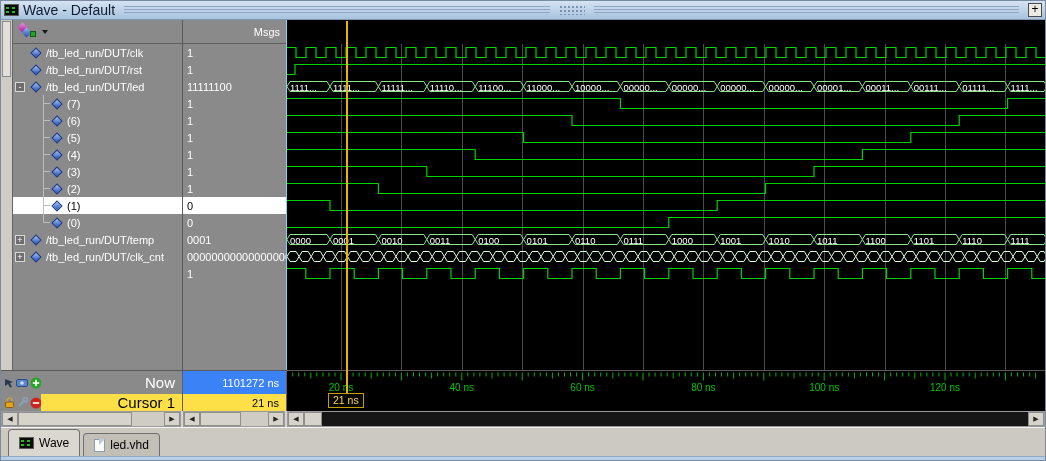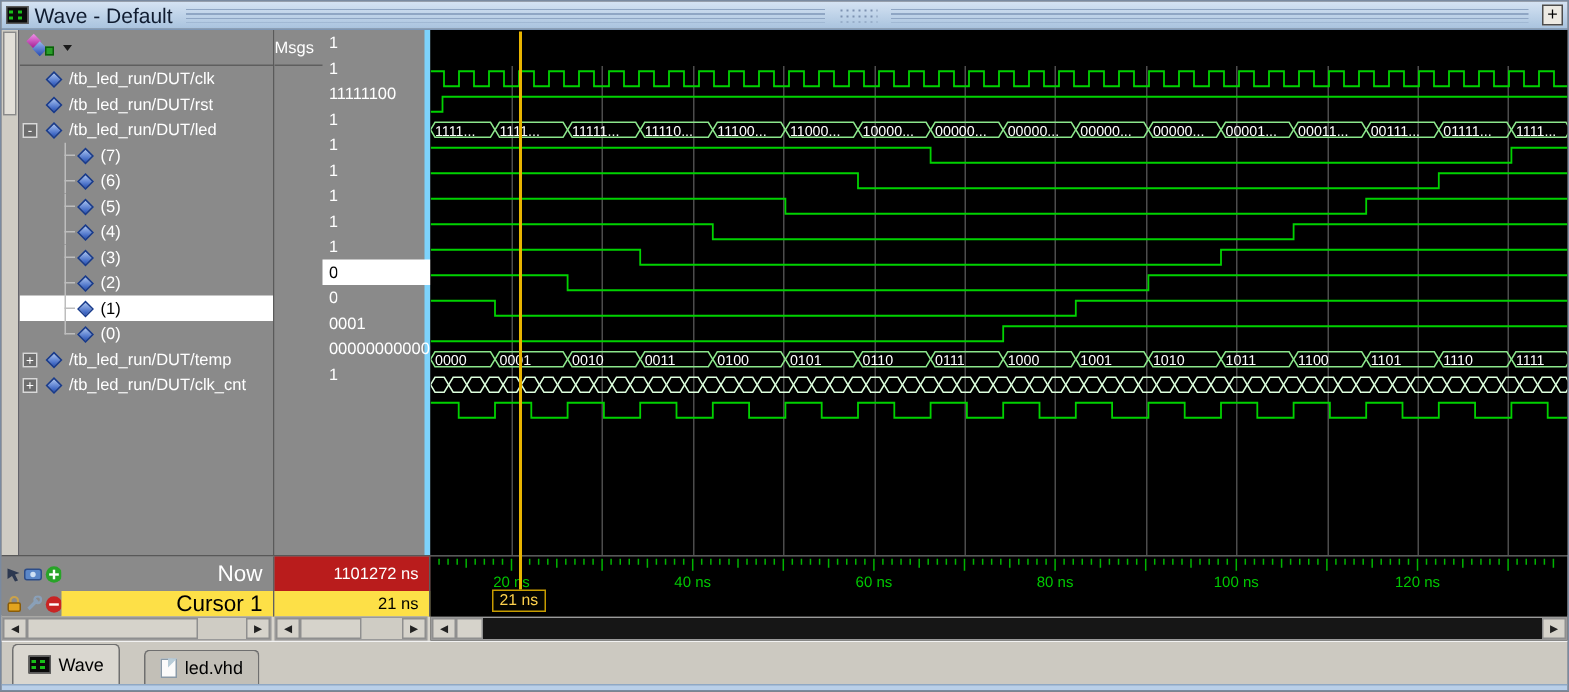--- a/index.html
+++ b/index.html
@@ -19,7 +19,7 @@
   .col-strip{width:12px;background:#cfccc4;border-right:1px solid #63636a;position:relative}
   .col-strip .thumb{position:absolute;left:1px;top:1px;width:9px;height:56px;background:#e2dfd8;border:1px solid #8a8a8a}
   .col-tree{width:170px;border-right:1px solid #5a5a5a;display:flex;flex-direction:column;background:#8a8a8a}
-  .col-values{width:104px;border-right:4px solid #7dd3fc;display:flex;flex-direction:row;background:#8a8a8a}
+  .col-values{width:104px;border-right:1px solid #7dd3fc;display:flex;flex-direction:column;background:#8a8a8a}
   .col-wave{flex:1;display:flex;flex-direction:column;background:#000}
   .panel-header{height:24px;border-bottom:1px solid #5e5e5e;display:flex;align-items:center;background:#8a8a8a;flex:0 0 auto}
   .values-header{justify-content:flex-end;padding-right:6px;color:#fff;font-size:11px}

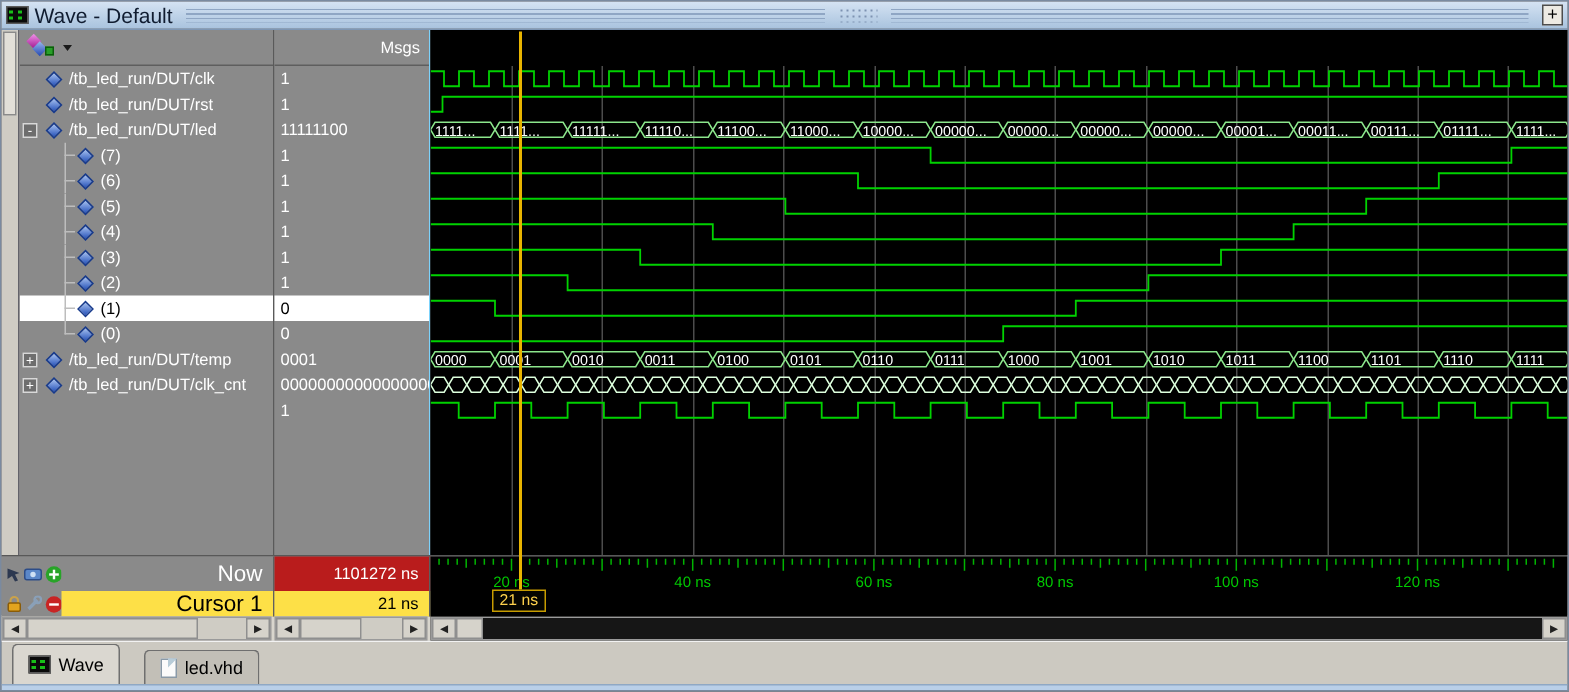--- a/index.html
+++ b/index.html
@@ -58,7 +58,7 @@
   .row-cur{height:17px}
   .st-icons{width:40px;background:#8a8a8a;display:flex;align-items:center;gap:2px;padding-left:3px;flex:0 0 auto}
   .st-label{width:142px;background:#8a8a8a;color:#fff;font-size:15px;display:flex;align-items:center;justify-content:flex-end;padding-right:7px;border-right:1px solid #5f5f5f;flex:0 0 auto}
-  .st-value{width:104px;background:#b91c1c;color:#fff;font-size:11px;display:flex;align-items:center;justify-content:flex-end;padding-right:7px;border-right:1px solid #5f5f5f;flex:0 0 auto}
+  .st-value{width:104px;background:#3b82f6;color:#fff;font-size:11px;display:flex;align-items:center;justify-content:flex-end;padding-right:7px;border-right:1px solid #5f5f5f;flex:0 0 auto}
   .row-cur .st-label,.row-cur .st-value{background:#fde047;color:#000}
   .st-wave{flex:1;background:#000;position:relative;overflow:hidden}
   

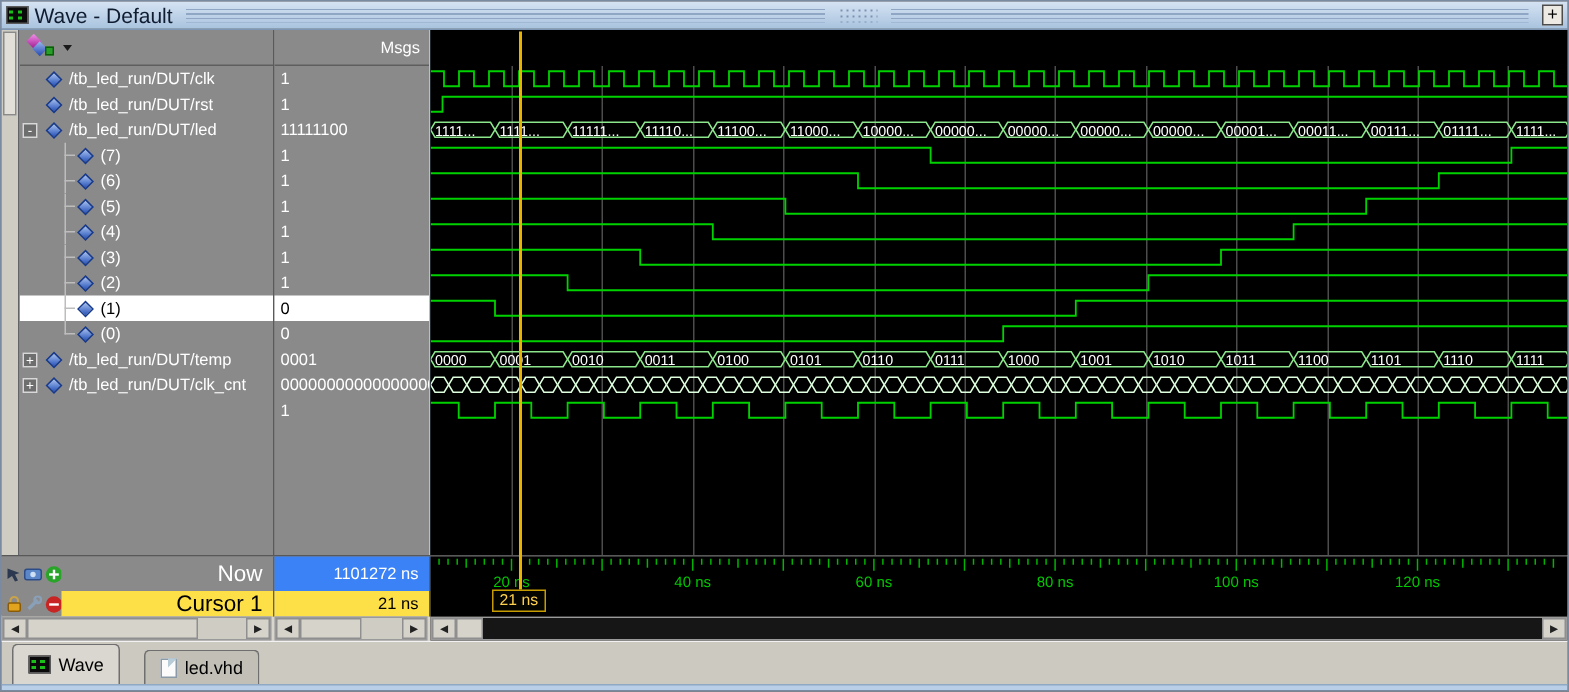--- a/index.html
+++ b/index.html
@@ -71,7 +71,7 @@
   .sb-track{flex:1;position:relative}
   .sb-thumb{position:absolute;top:0;bottom:0;background:#d6d3cb;border:1px solid #8f8f8f}
   
-  .tabbar{height:29px;background:#ccc9c1;border-top:1px solid #f2f2f2;display:flex;align-items:flex-end;padding-left:7px;gap:16px}
+  .tabbar{height:29px;background:#ccc9c1;border-top:1px solid #f2f2f2;display:flex;align-items:flex-end;padding-left:7px;gap:3px}
   .tab{height:23px;display:flex;align-items:center;gap:5px;padding:0 10px;border:1px solid #6f6f6f;border-bottom:none;border-radius:4px 4px 0 0;background:#c2bfb7;font-size:12px;color:#000;cursor:default}
   .tab.active{height:27px;background:#dad7d0}
   .doc-glyph{width:11px;height:13px;background:#fbfbfb;border:1px solid #8a9aa8;position:relative}

